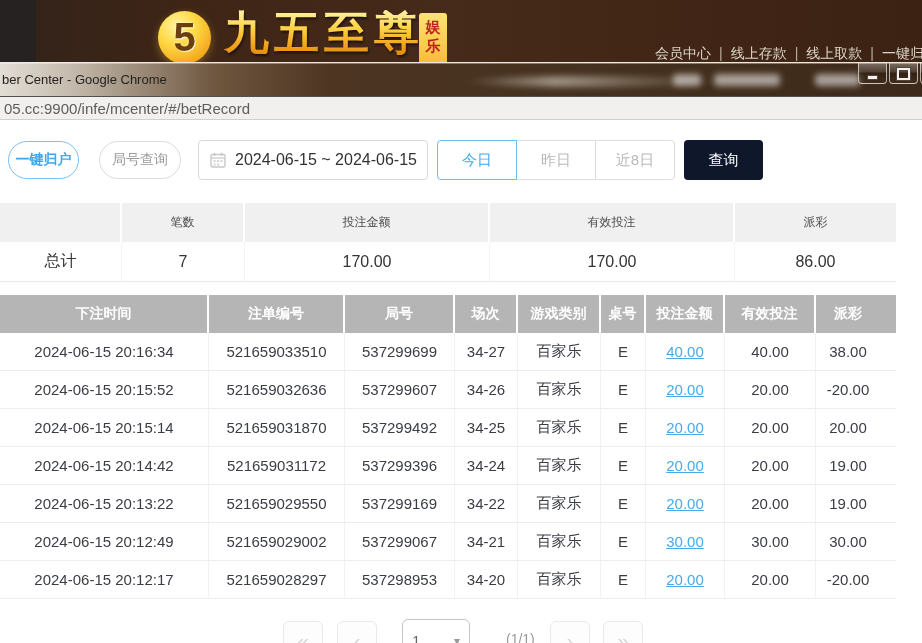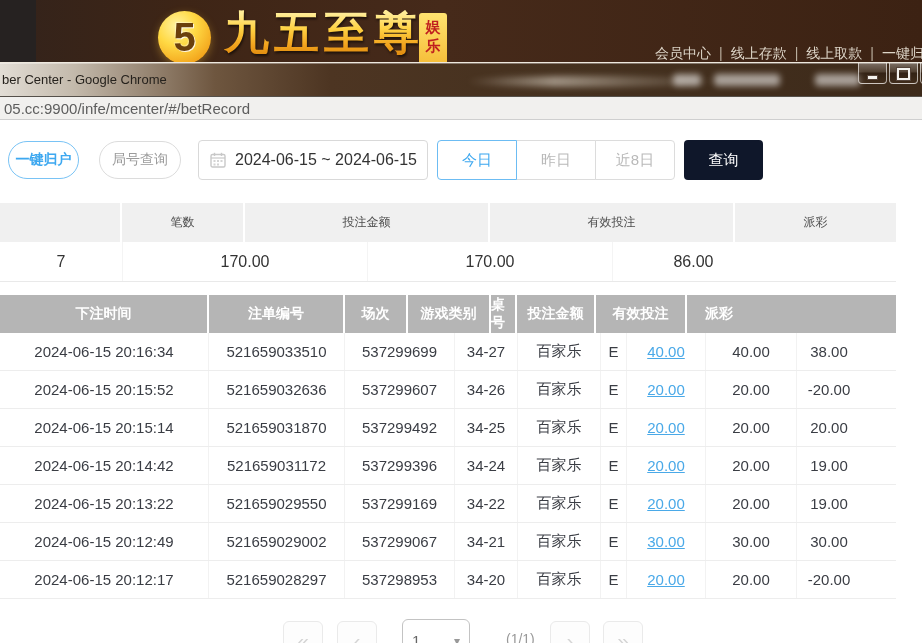--- a/index.html
+++ b/index.html
@@ -217,6 +217,7 @@
         <div class="cell sw4">派彩</div>
       </div>
       <div class="sum-row">
+        <div class="cell sw0">总计</div>
         <div class="cell sw1">7</div>
         <div class="cell sw2">170.00</div>
         <div class="cell sw3">170.00</div>

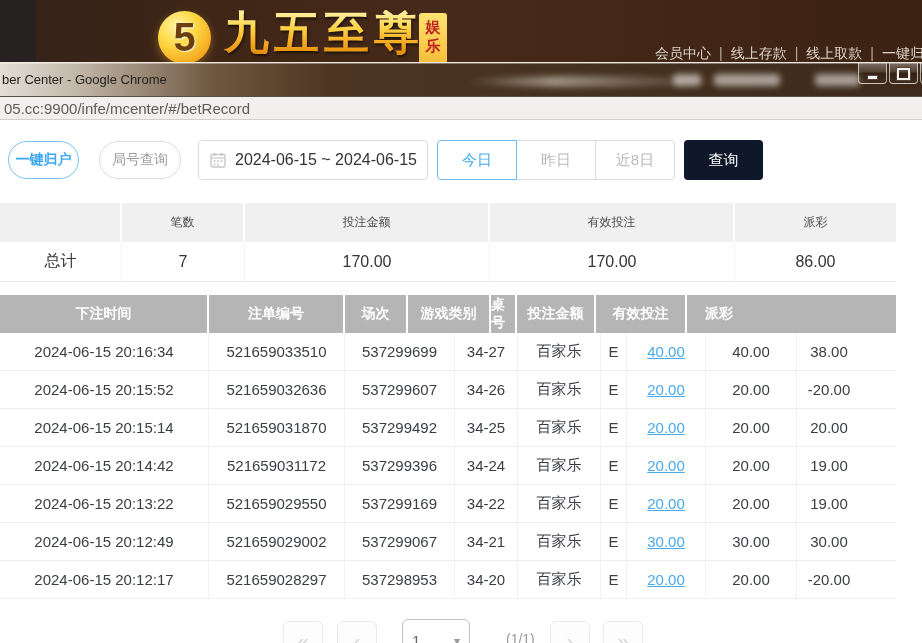--- a/index.html
+++ b/index.html
@@ -229,6 +229,7 @@
       <div class="dt-head">
         <div class="cell cw0">下注时间</div>
         <div class="cell cw1">注单编号</div>
+        <div class="cell cw2">局号</div>
         <div class="cell cw3">场次</div>
         <div class="cell cw4">游戏类别</div>
         <div class="cell cw5">桌号</div>

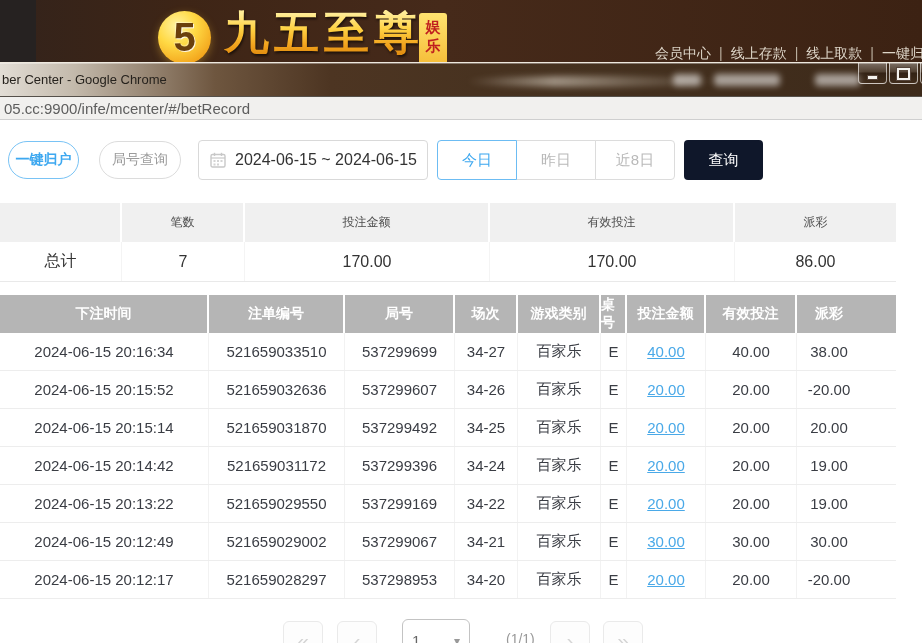--- a/index.html
+++ b/index.html
@@ -118,7 +118,7 @@
   .dt-row .cell{box-sizing:border-box;border-right:1px solid #f2f2f2;display:flex;align-items:center;justify-content:center;font-size:15px;color:#3a3d44;}
   .dt-row .cell:last-child{border-right:none;}
   .cw0{width:209px;}.cw1{width:136px;}.cw2{width:110px;}.cw3{width:63px;}.cw4{width:83px;}
-  .cw5{width:26px;}.cw6{width:79px;}.cw7{width:91px;}.cw8{width:64px;}
+  .cw5{width:45px;}.cw6{width:79px;}.cw7{width:91px;}.cw8{width:64px;}
   .amount-link{color:#4aa9e8;text-decoration:underline;cursor:pointer;}
   .neg{color:#f8474d;}
   

